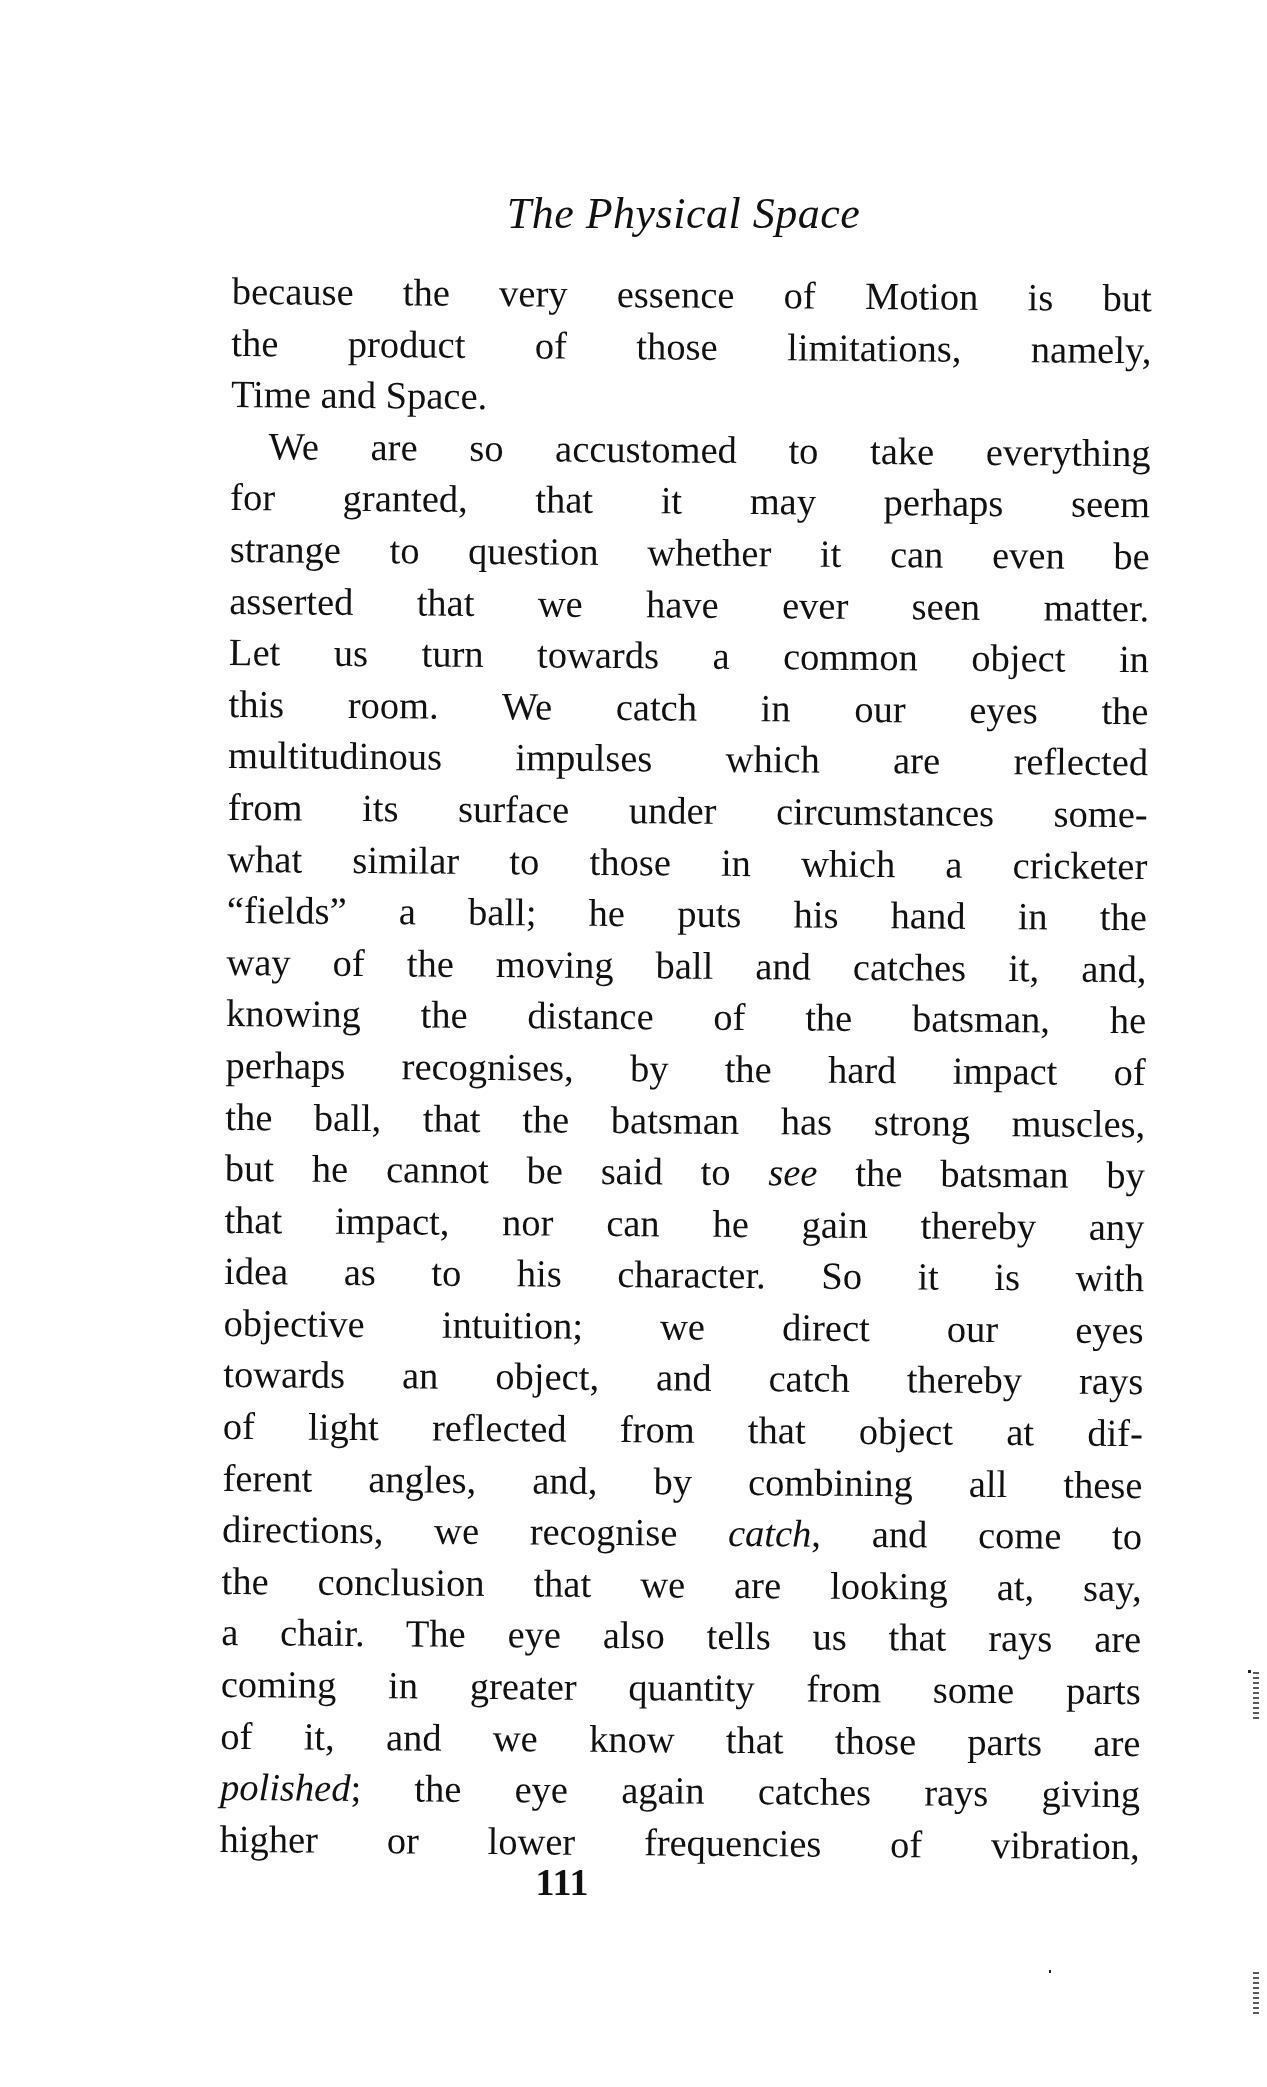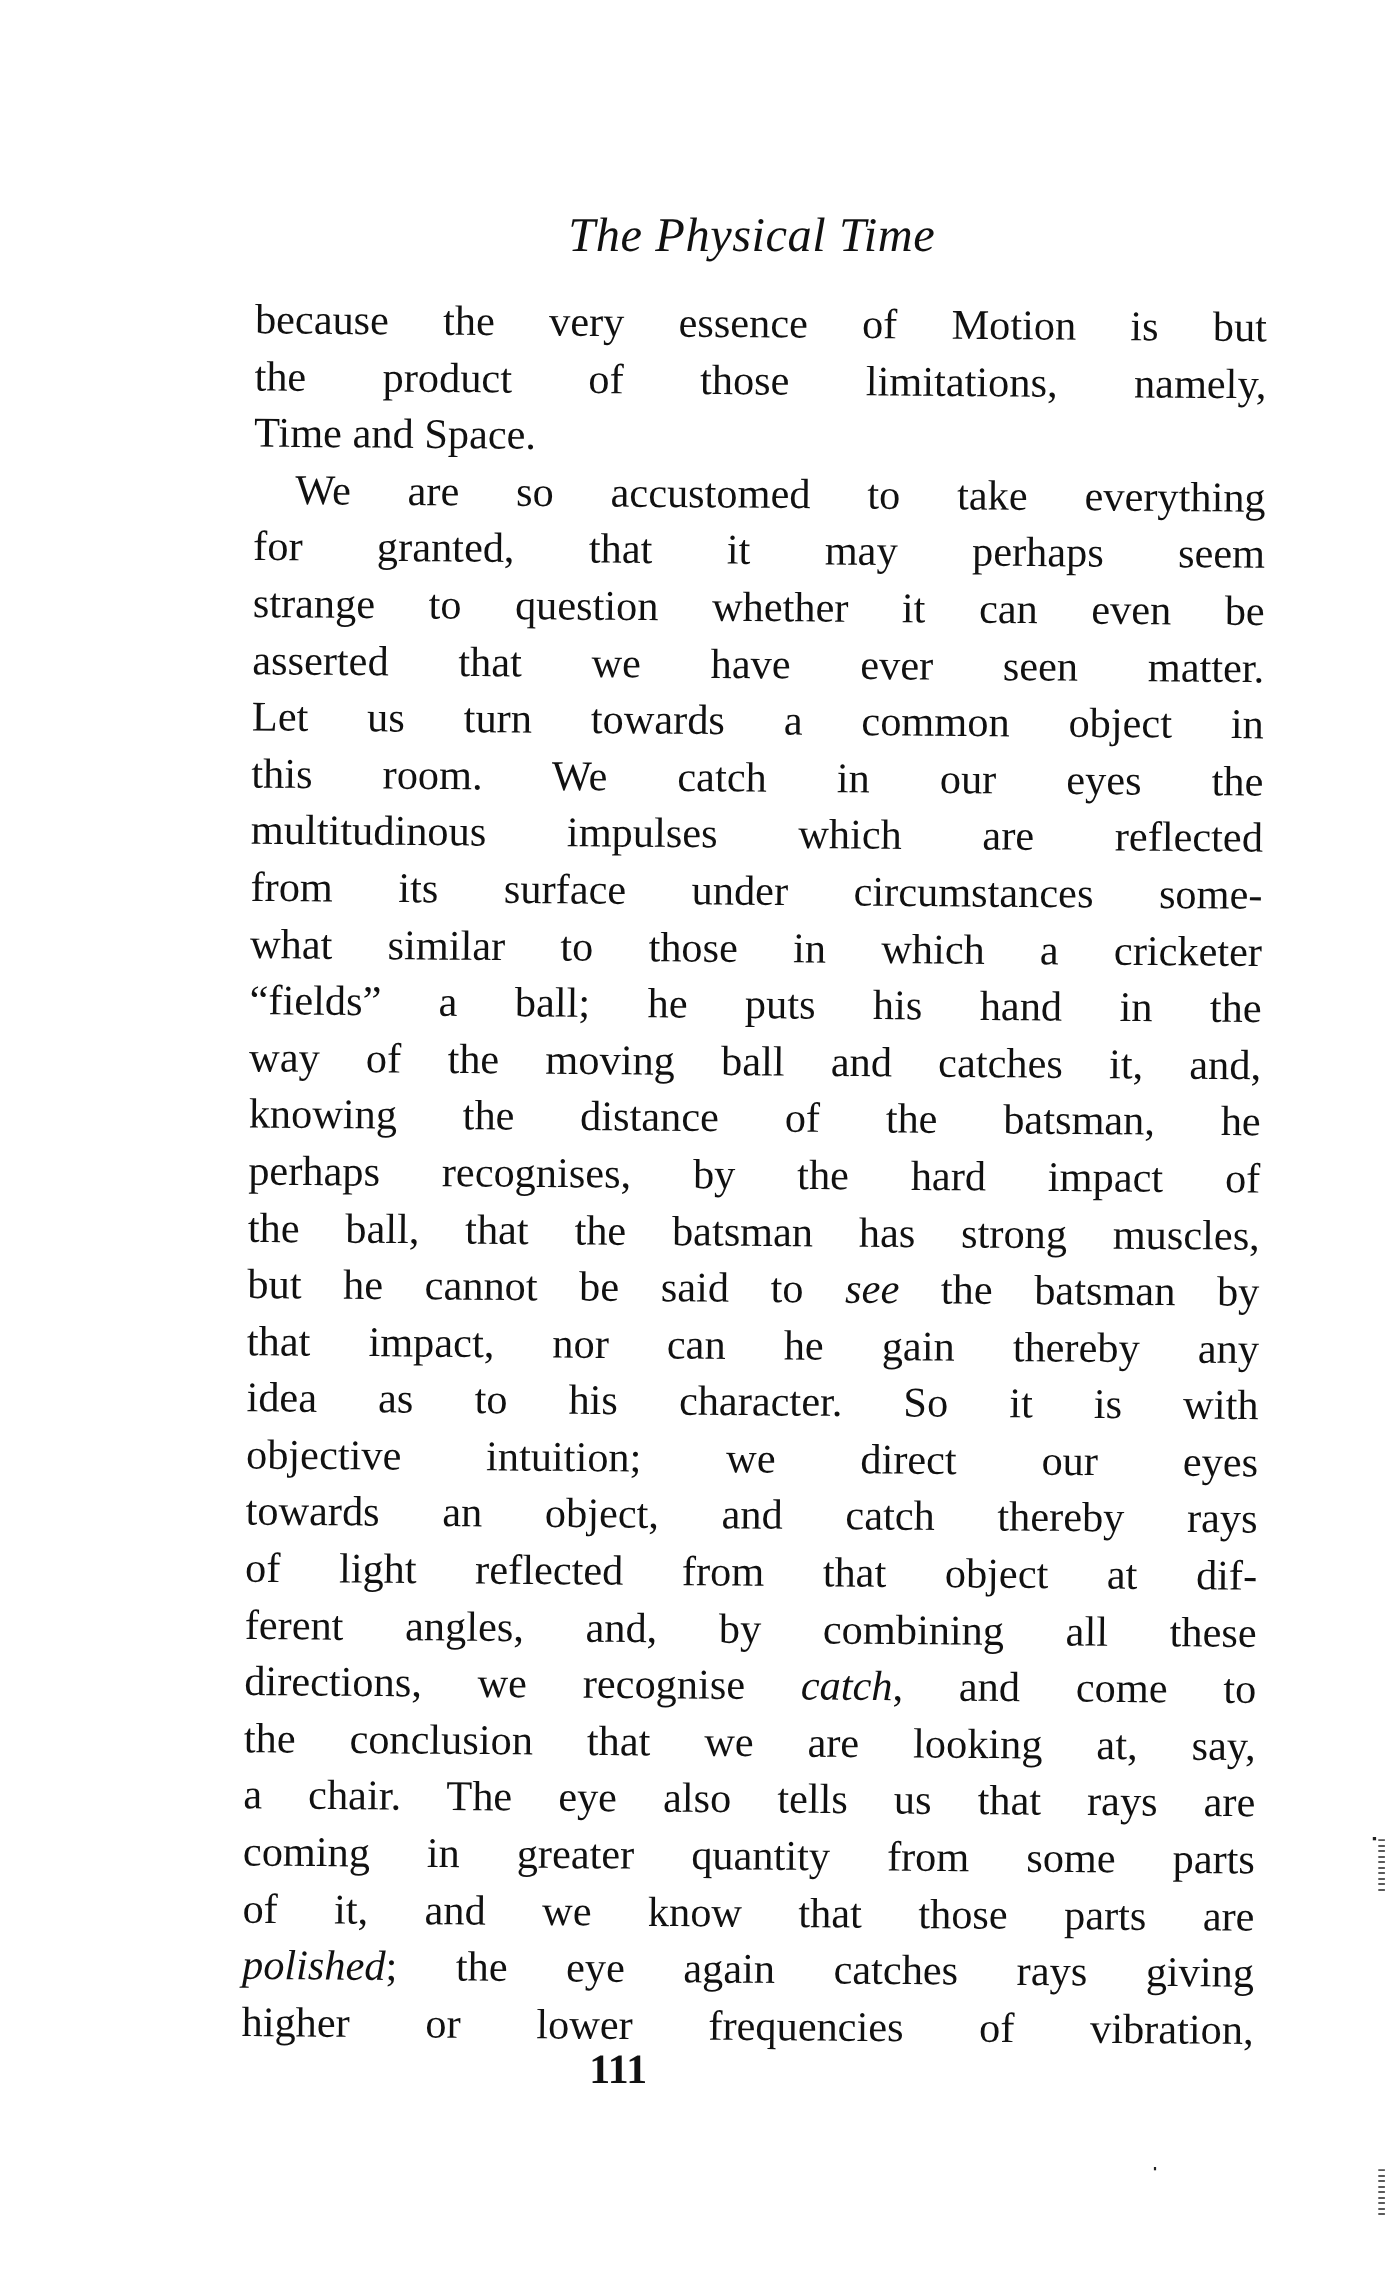--- a/index.html
+++ b/index.html
@@ -87,7 +87,7 @@
 <body>
 
 <div class="page">
-  <div class="running-head">The Physical Time</div>
+  <div class="running-head">The Physical Space</div>
 
   <div class="body-text" id="body-text">
       <div class="line"><span>because the very essence of Motion is but</span></div>

